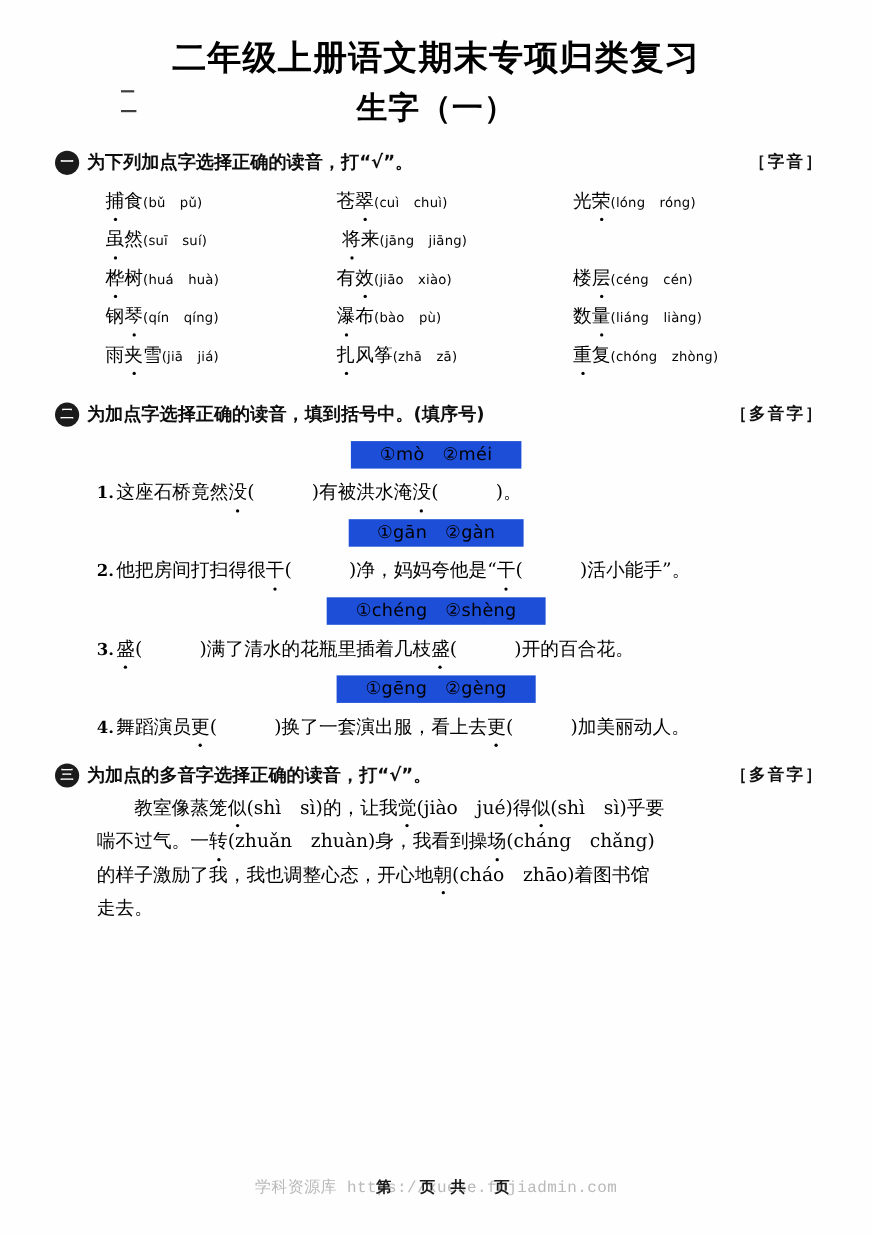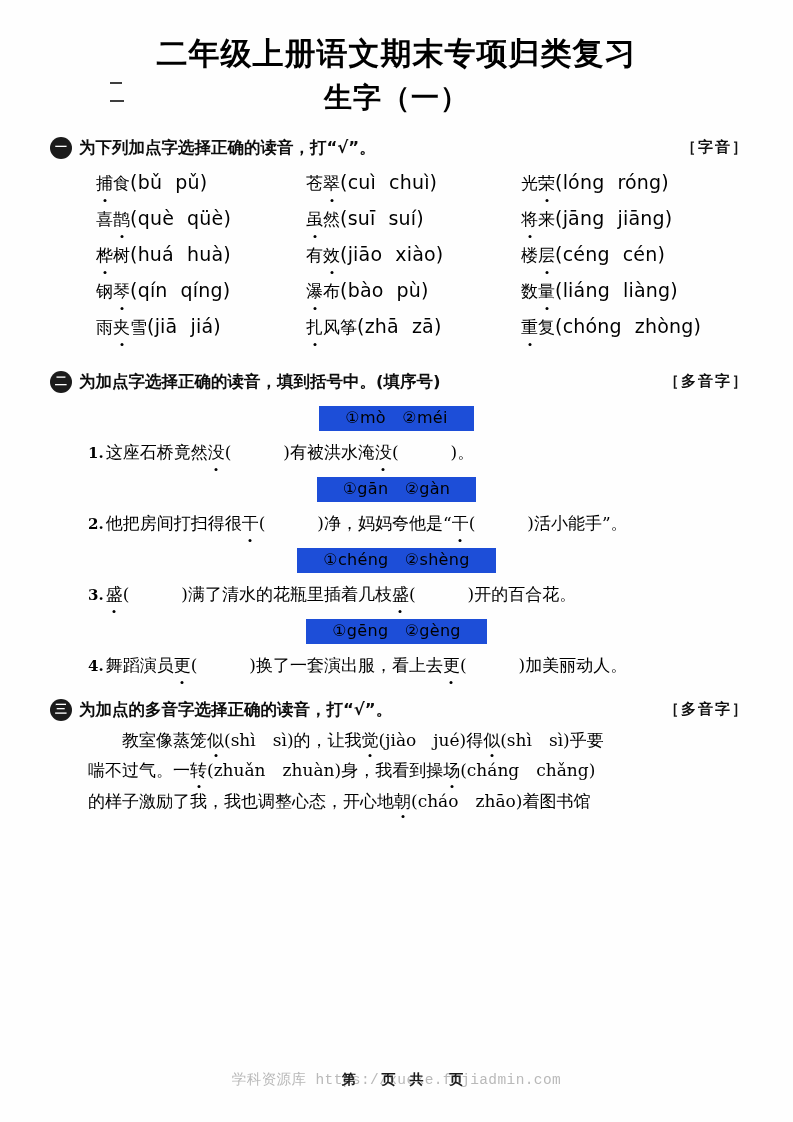--- a/index.html
+++ b/index.html
@@ -103,7 +103,7 @@
   .hz { font-family: "DejaVu Serif", "Liberation Serif", serif; }
   .py {
     font-family: "DejaVu Sans", "Liberation Sans", sans-serif;
-    font-size: 19px;
+    font-size: 12px;
     letter-spacing: 0.2px;
     text-align: right;
   }

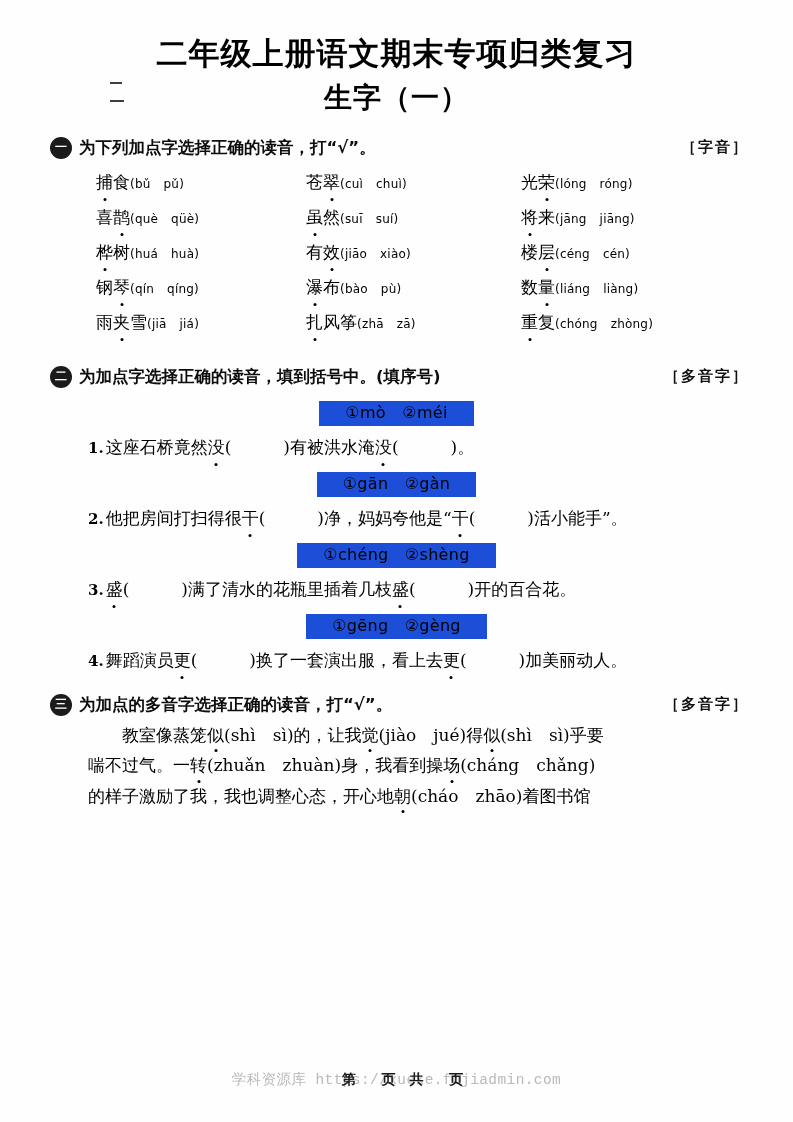--- a/index.html
+++ b/index.html
@@ -240,7 +240,6 @@
         <div class="word-cell c3"><span class="hz">光</span><span class="hz dotwrap">荣</span><span class="py">(<span>lóng</span><span class="gap"></span><span>róng</span>)</span></div>
       </div>
       <div class="word-row">
-        <div class="word-cell c1"><span class="hz">喜</span><span class="hz dotwrap">鹊</span><span class="py">(<span>què</span><span class="gap"></span><span>qüè</span>)</span></div>
         <div class="word-cell c2"><span class="hz dotwrap">虽</span><span class="hz">然</span><span class="py">(<span>suī</span><span class="gap"></span><span>suí</span>)</span></div>
         <div class="word-cell c3"><span class="hz dotwrap">将</span><span class="hz">来</span><span class="py">(<span>jāng</span><span class="gap"></span><span>jiāng</span>)</span></div>
       </div>

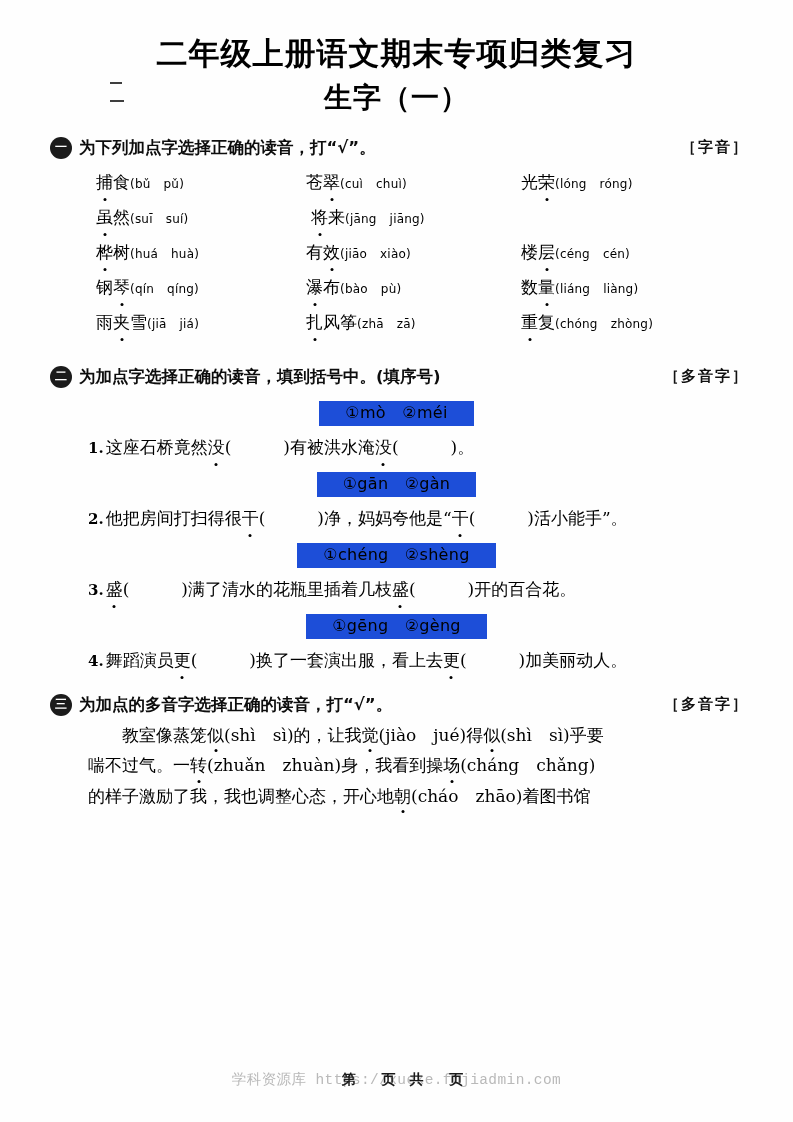--- a/index.html
+++ b/index.html
@@ -285,6 +285,7 @@
       <div class="para-line"><span class="indent"></span><span>教室像蒸笼</span><span class="hz dotwrap">似</span><span>(shì　sì)的，让我</span><span class="hz dotwrap">觉</span><span>(jiào　jué)得</span><span class="hz dotwrap">似</span><span>(shì　sì)乎要</span></div>
       <div class="para-line"><span>喘不过气。一</span><span class="hz dotwrap">转</span><span>(zhuǎn　zhuàn)身，我看到操</span><span class="hz dotwrap">场</span><span>(cháng　chǎng)</span></div>
       <div class="para-line"><span>的样子激励了我，我也调整心态，开心地</span><span class="hz dotwrap">朝</span><span>(cháo　zhāo)着图书馆</span></div>
+      <div class="para-line"><span>走去。</span></div>
     </div>
 
   <div class="footer">

